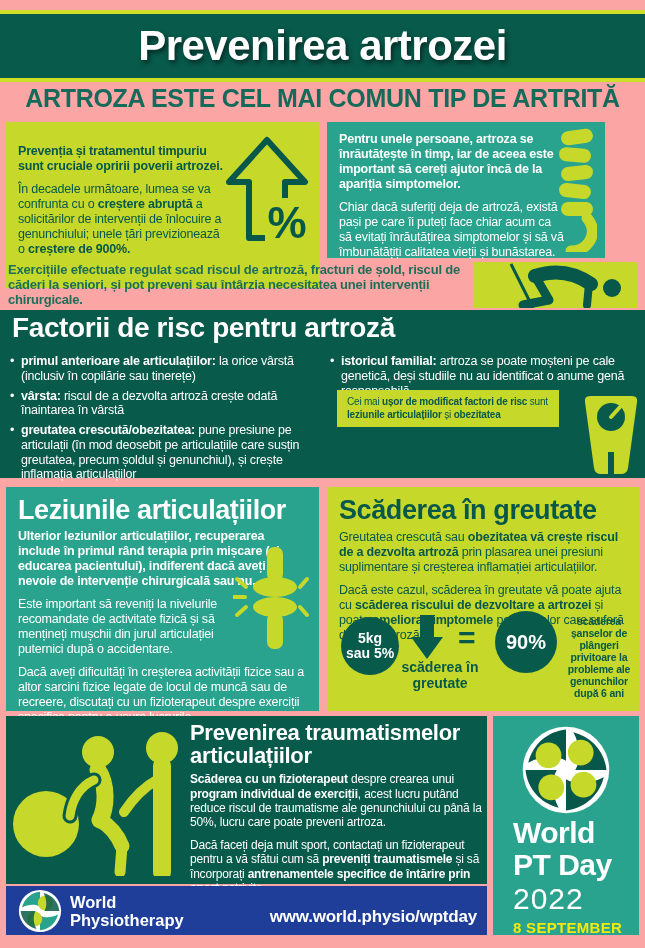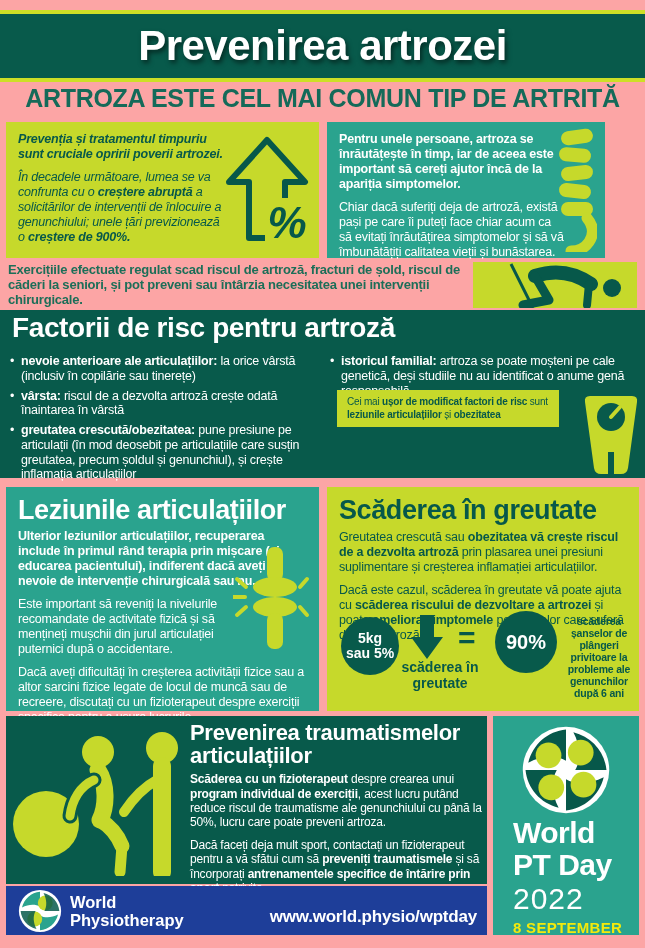--- a/index.html
+++ b/index.html
@@ -22,7 +22,7 @@
   .t12{font-size:12px;line-height:1.2;letter-spacing:-.2px;}
   b{font-weight:bold;}
   
-  #intro-left{top:122px;left:6px;width:313px;height:136px;padding:10px 12px;font-style:italic;}
+  #intro-left{top:122px;left:6px;width:313px;height:166px;padding:22px 12px;}
   #intro-left .text{width:208px;}
   #arrow-icon{position:absolute;right:8px;top:14px;width:88px;height:108px;}
   #intro-right{top:122px;left:327px;width:278px;height:136px;padding:10px 12px;}

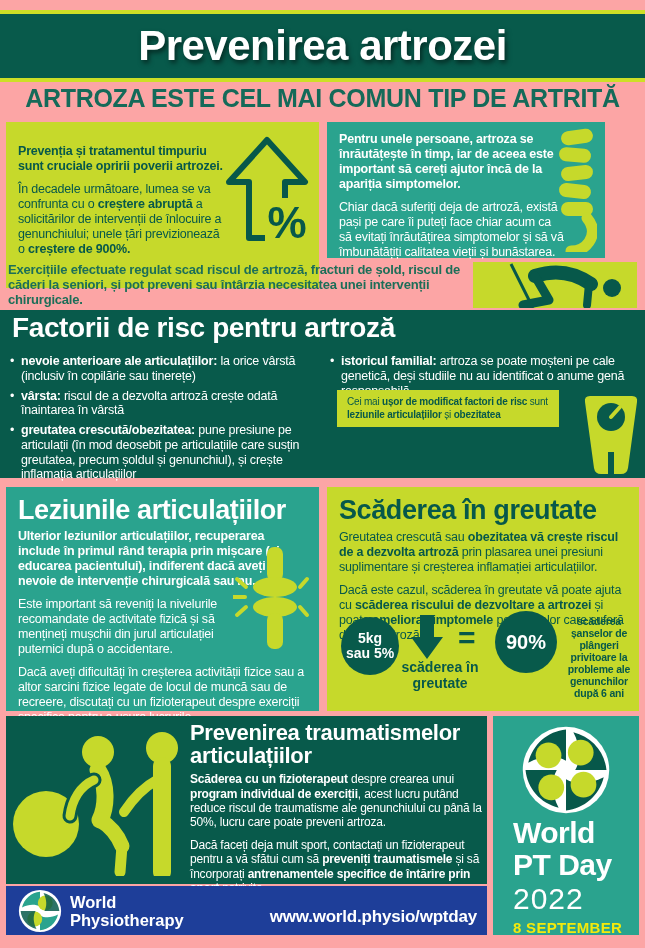--- a/index.html
+++ b/index.html
@@ -141,7 +141,7 @@
   <div class="abs" id="risk">
     <h2>Factorii de risc pentru artroză</h2>
     <ul id="risk-col1">
-      <li><b>nevoie anterioare ale articulațiilor:</b><span> la orice vârstă (inclusiv în copilărie sau tinerețe)</span></li>
+      <li><b>primul anterioare ale articulațiilor:</b><span> la orice vârstă (inclusiv în copilărie sau tinerețe)</span></li>
       <li><b>vârsta:</b><span> riscul de a dezvolta artroză crește odată înaintarea în vârstă</span></li>
       <li><b>greutatea crescută/obezitatea:</b><span> pune presiune pe articulații (în mod deosebit pe articulațiile care susțin greutatea, precum șoldul și genunchiul), și crește inflamația articulațiilor</span></li>
       <li><b>sexul feminin:</b><span> artroza este mai des întâlnită la femei decât la bărbați</span></li>

